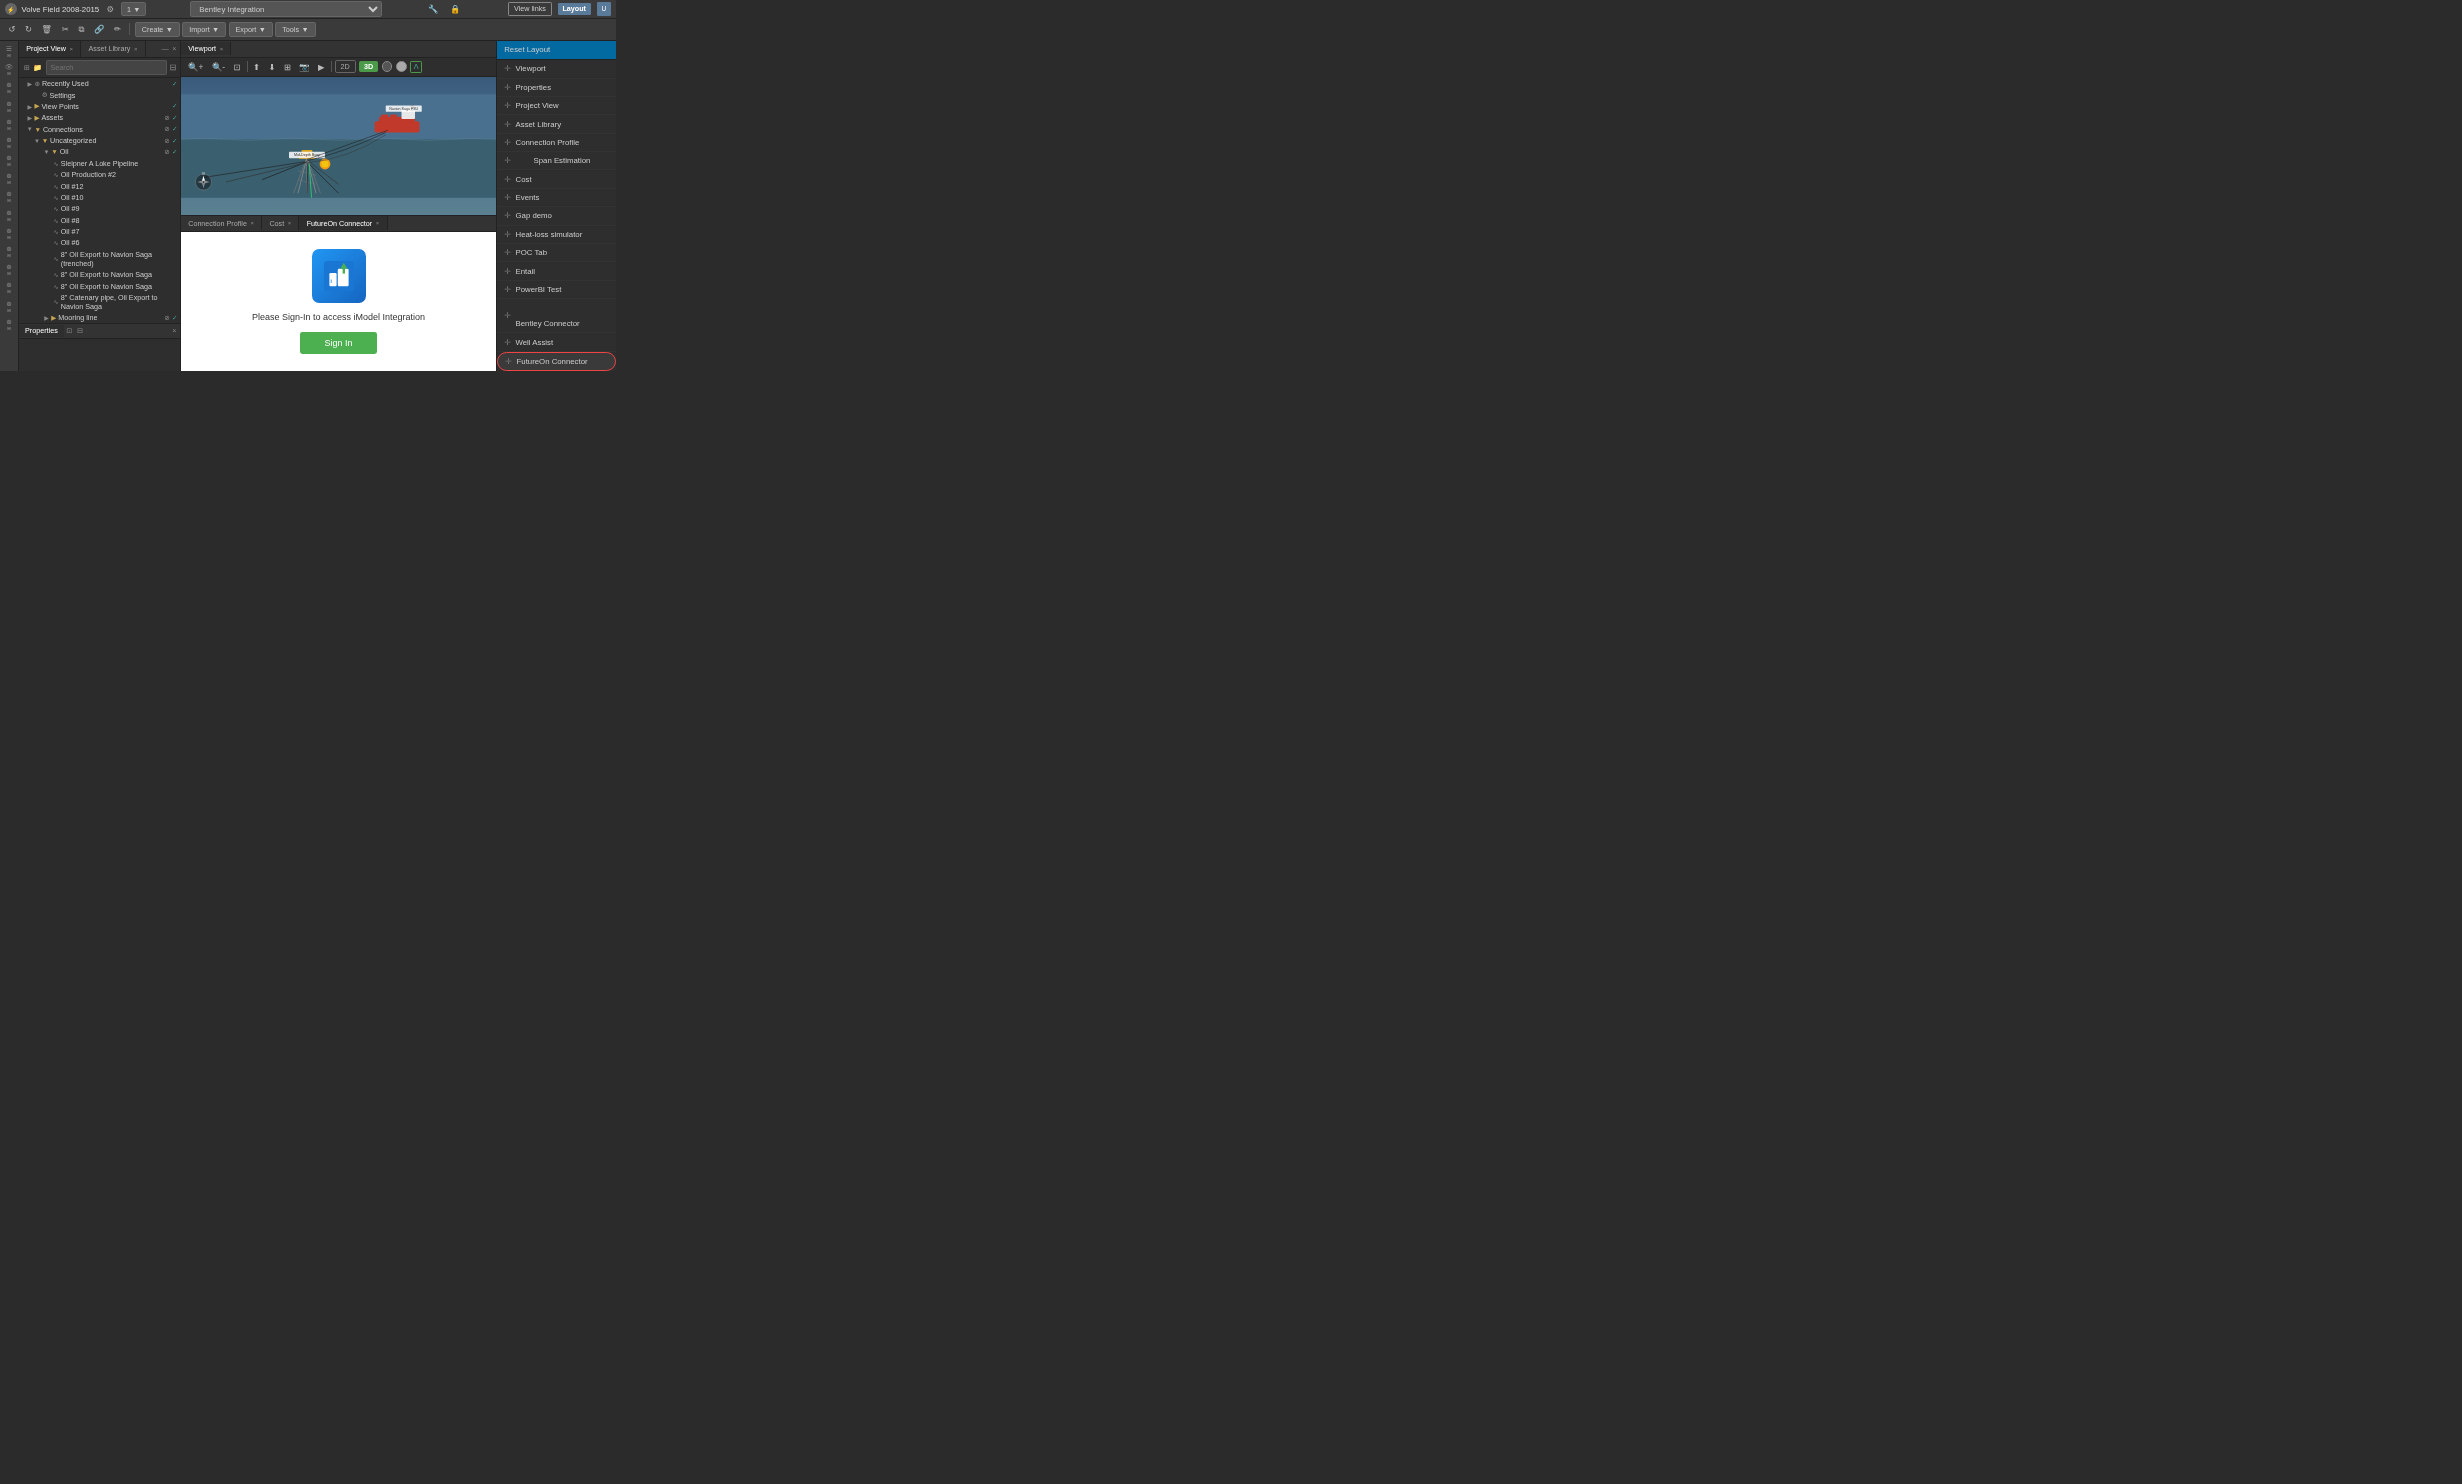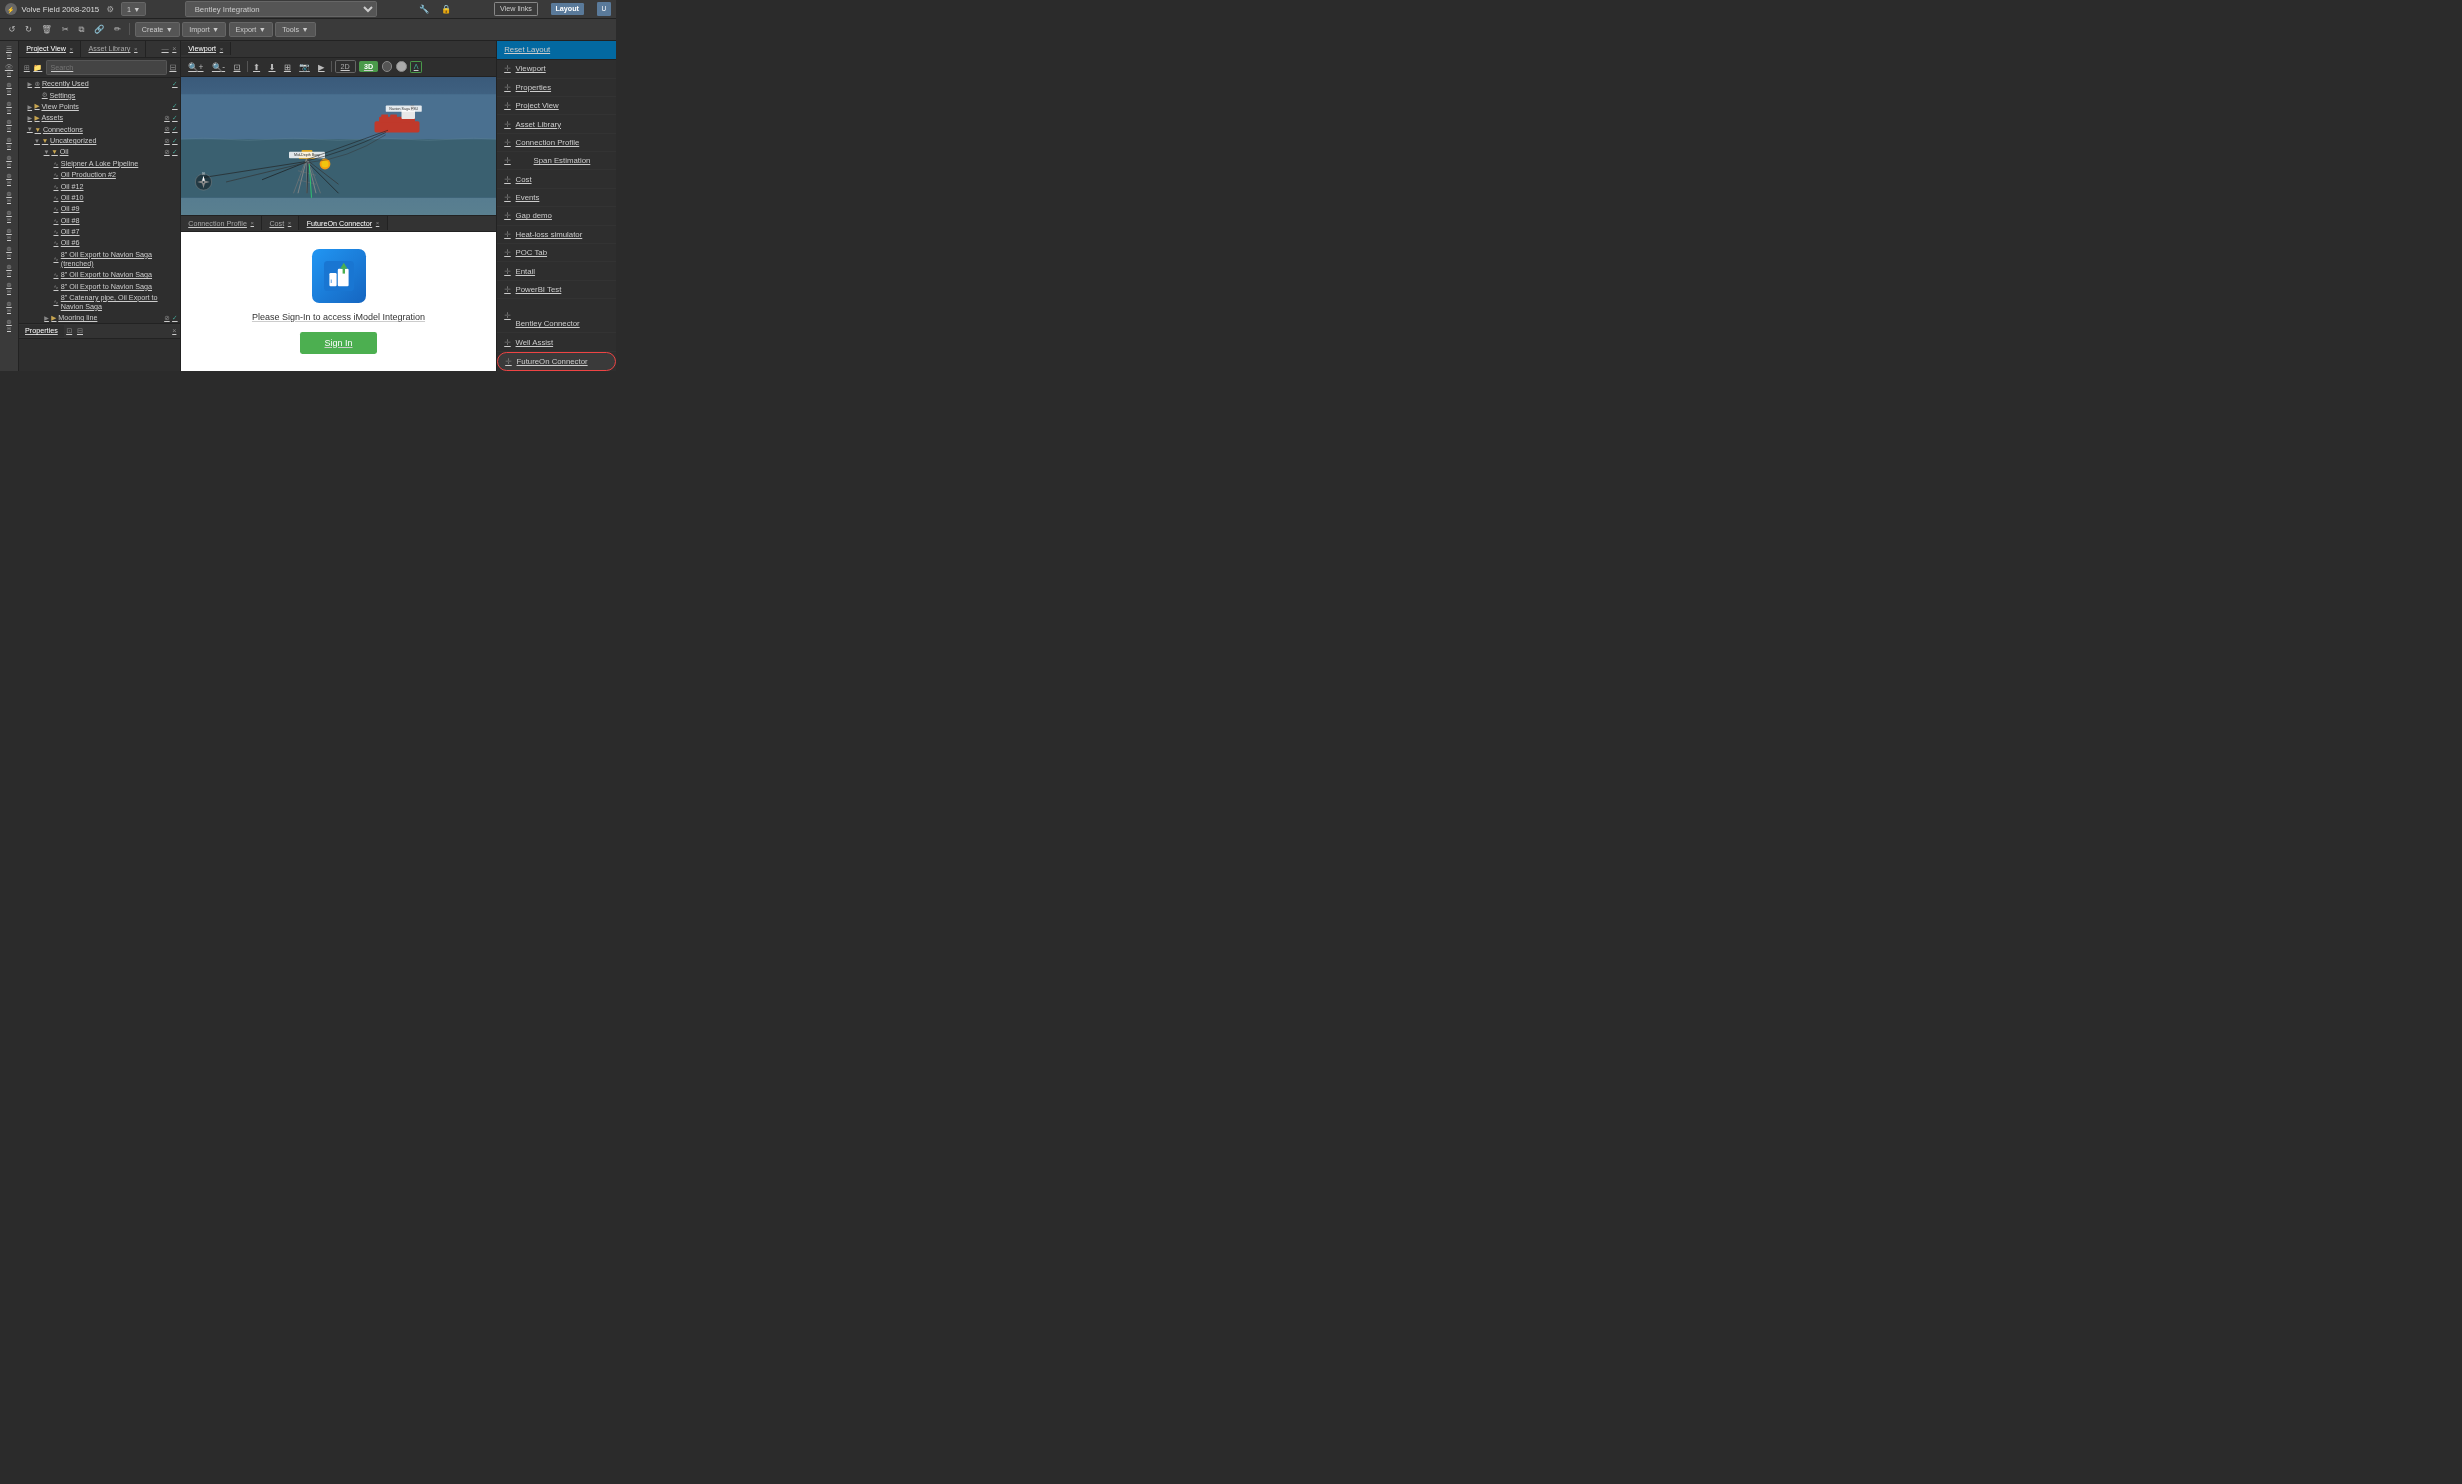--- a/index.html
+++ b/index.html
@@ -13,7 +13,7 @@
     .dropdown-btn { background: #555; border: 0.6px solid #666; color: #ccc; cursor: pointer; font-size: 7.2px; padding: 1.2px 4.8px; border-radius: 1.8px; display: flex; align-items: center; gap: 2.4px; }
     .center-dropdown { flex: 1; max-width: 192px; margin: 8px auto; }
     .center-dropdown select { width: 100%; background: #555; border: 0.6px solid #666; color: #ccc; padding: 1.8px 4.8px; font-size: 7.8px; border-radius: 1.8px; }
-    .top-right { margin-left: auto; display: flex; align-items: center; gap: 13px; }
+    .top-right { margin-left: auto; display: flex; align-items: center; gap: 6px; }
     .view-links-btn { background: none; border: 0.6px solid #888; color: #ccc; padding: 1.2px 4.8px; cursor: pointer; font-size: 7.2px; border-radius: 1.2px; }
     .layout-btn { background: #5a7a9a; border: none; color: white; padding: 1.2px 4.8px; cursor: pointer; font-size: 7.2px; border-radius: 1.2px; font-weight: bold; }
     .avatar { width: 14.4px; height: 14.4px; background: #5a7a9a; border-radius: 1.2px; display: flex; align-items: center; justify-content: center; color: white; font-size: 6.6px; }

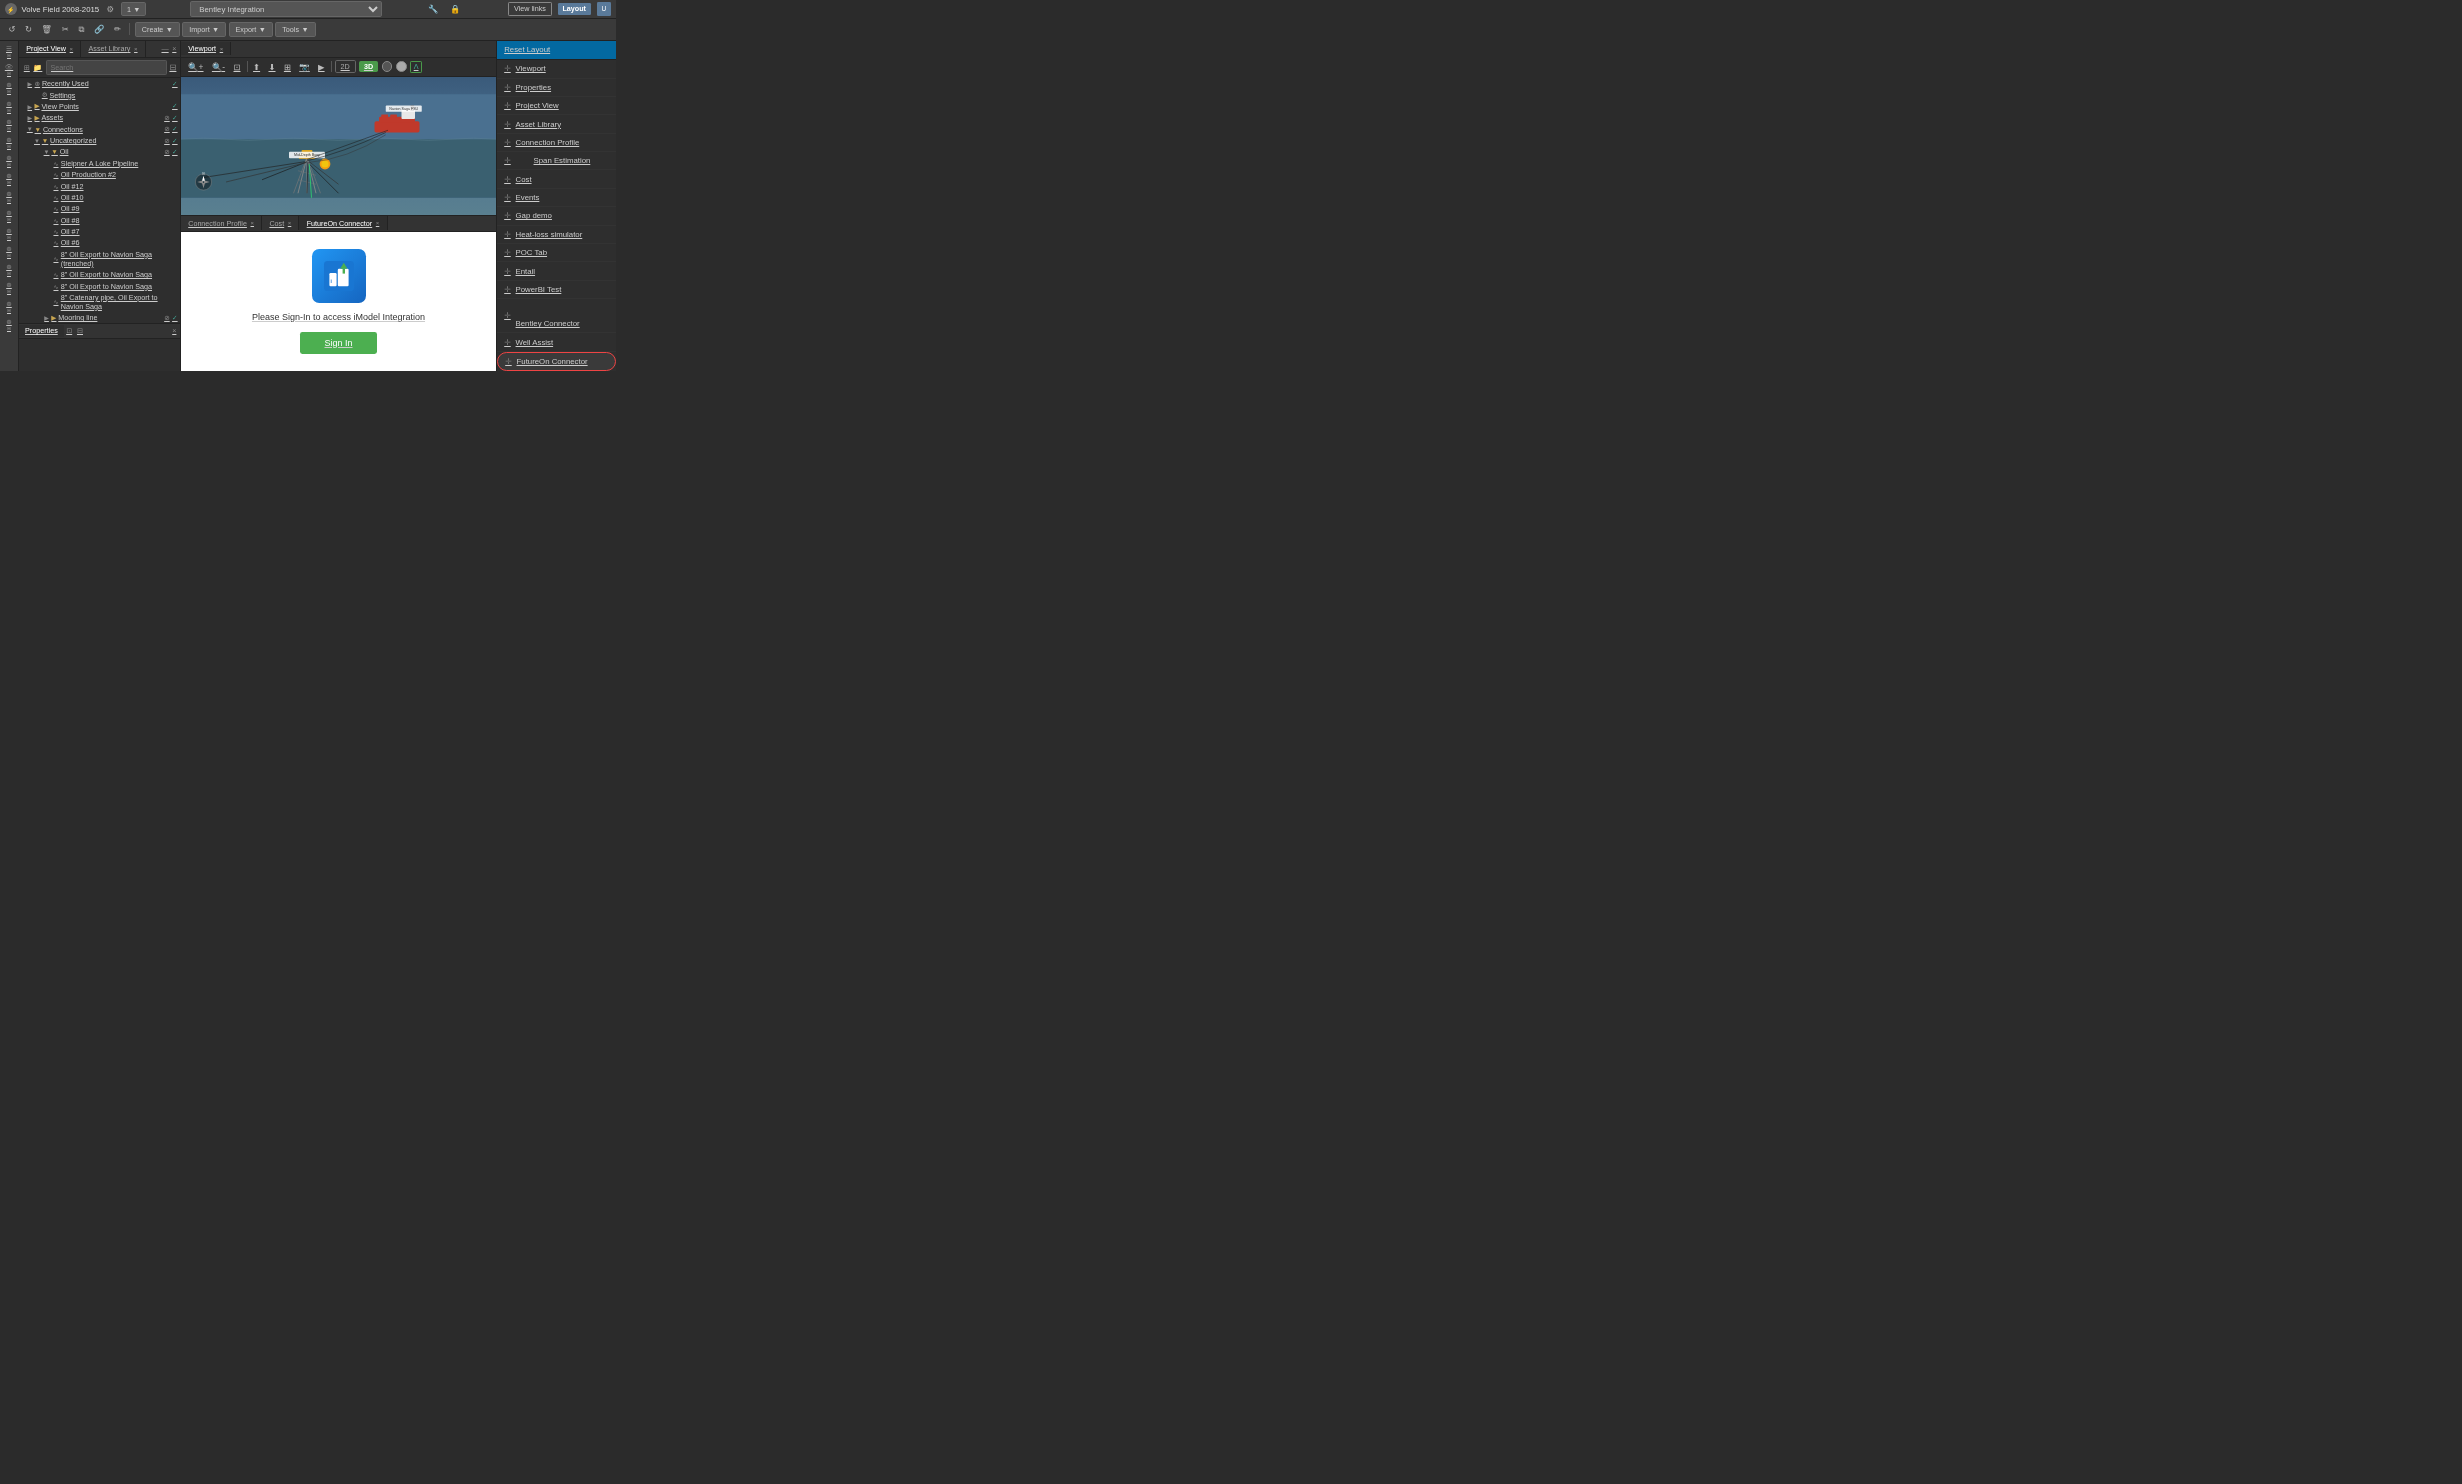--- a/index.html
+++ b/index.html
@@ -25,7 +25,7 @@
     .tb-dropdown { background: #555; border: 0.6px solid #666; color: #ccc; cursor: pointer; font-size: 7.2px; padding: 1.8px 6px; border-radius: 1.8px; display: flex; align-items: center; gap: 2.4px; }
 
     
-    .main-layout { display: flex; height: calc(371px - 41px); text-decoration: underline; }
+    .main-layout { display: flex; height: calc(371px - 41px); }
 
     
     .icon-bar { width: 19px; background: #3a3a3a; border-right: 0.6px solid #222; display: flex; flex-direction: column; align-items: center; padding-top: 2.4px; gap: 1.2px; overflow: hidden; }

